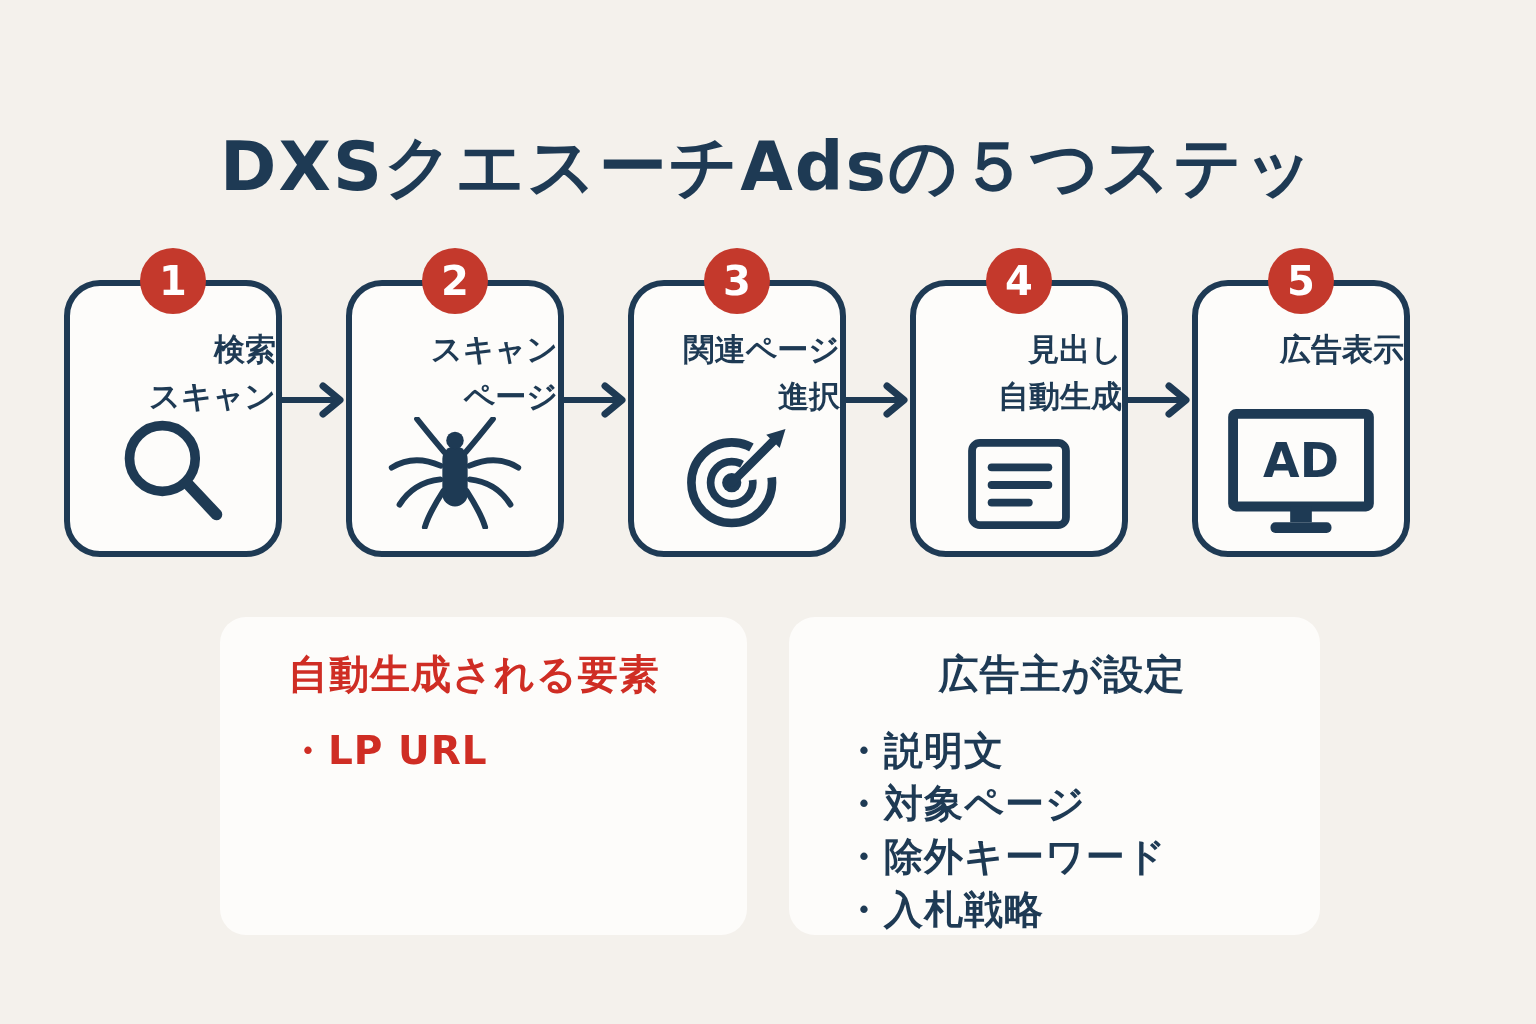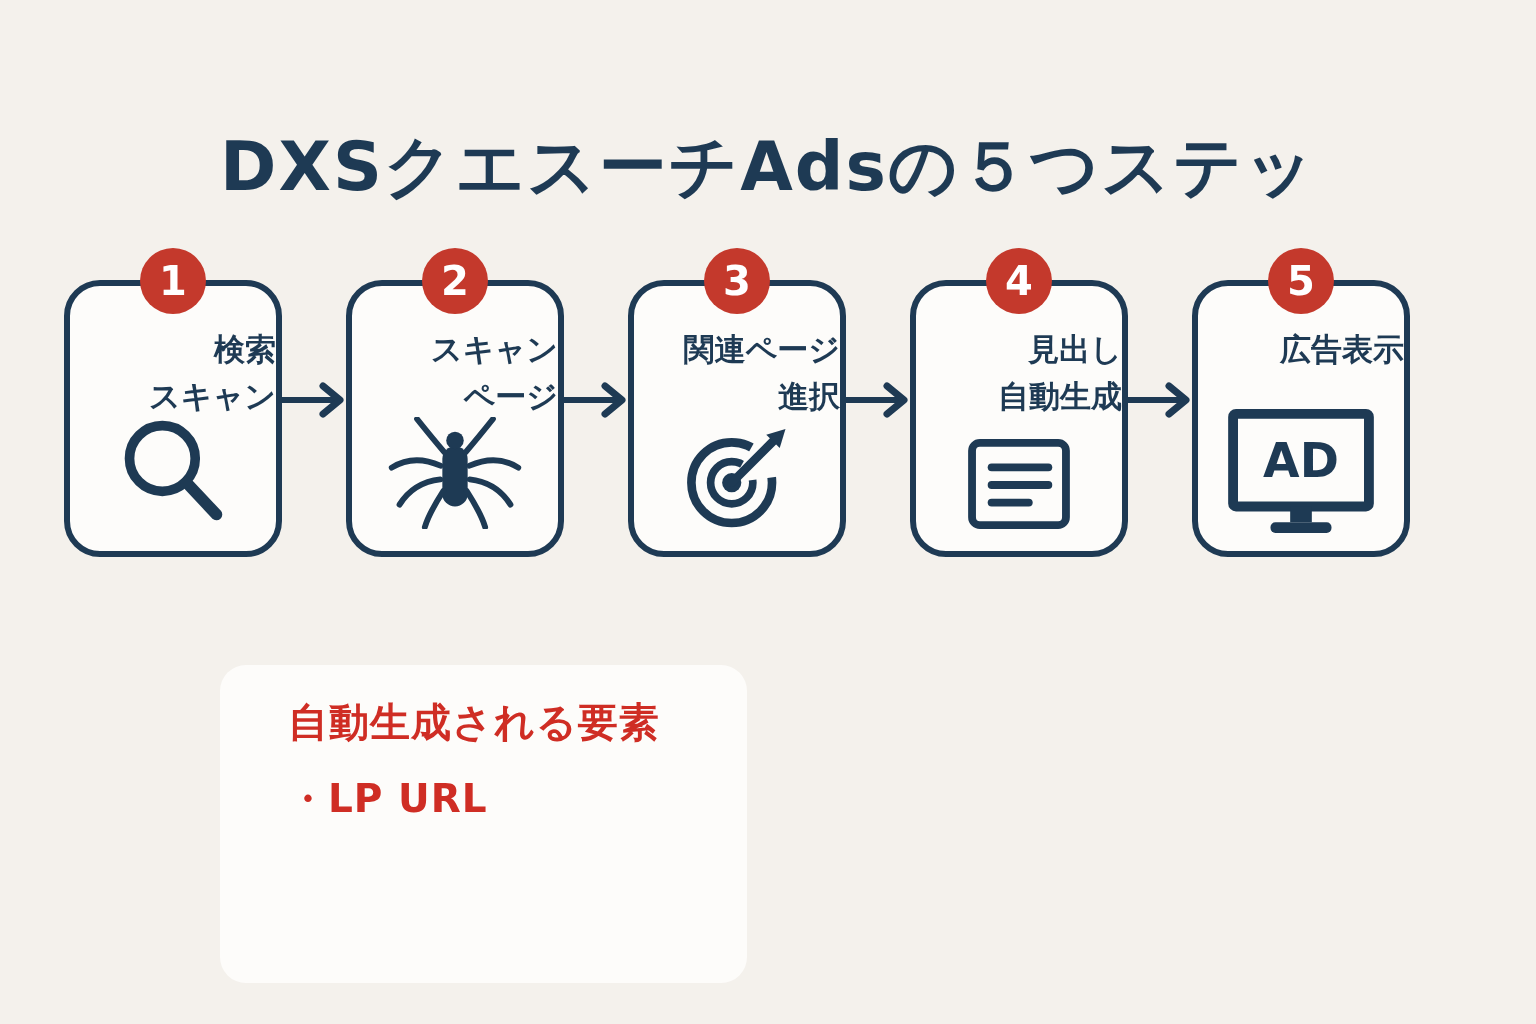--- a/index.html
+++ b/index.html
@@ -106,7 +106,7 @@
     background: var(--card-bg);
     border-radius: 26px;
   }
-  .card-generated { left: 220px; width: 527px; padding: 30px 0 0 68px; margin-top: 48px; }
+  .card-generated { left: 220px; width: 527px; padding: 30px 0 0 68px; }
   .card-advertiser { left: 789px; width: 531px; padding: 30px 40px 0 55px; }
   .card-heading {
     font-size: 40px;

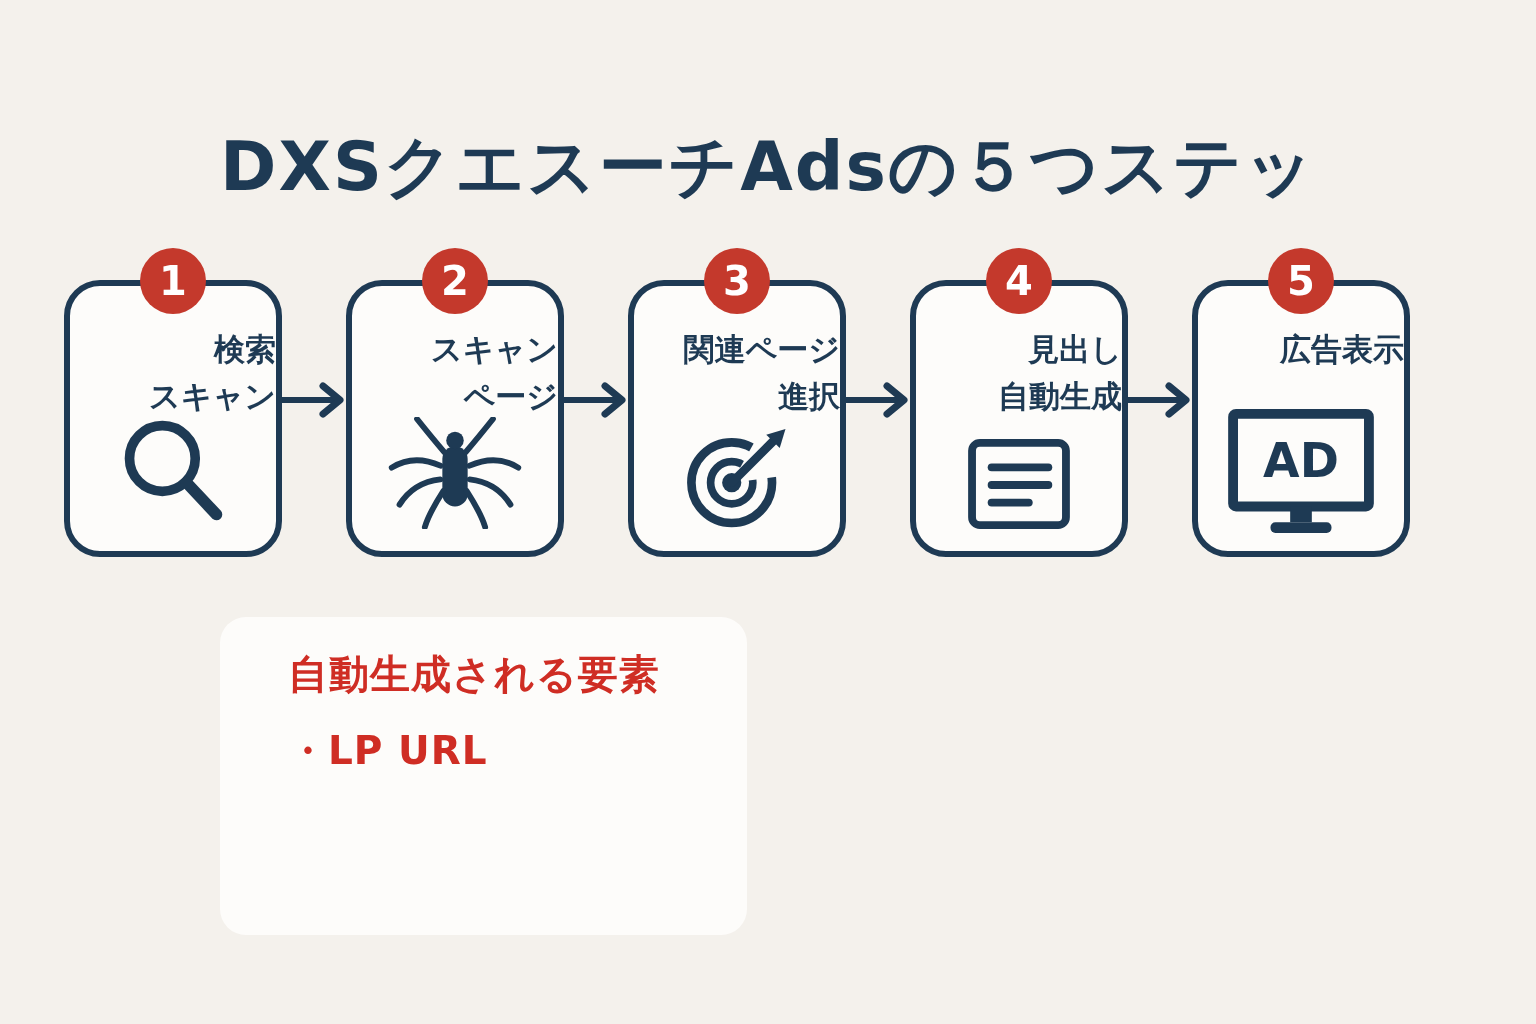--- a/index.html
+++ b/index.html
@@ -267,6 +267,15 @@
     </ul>
   </div>
 
+  <div class="card card-advertiser">
+    <div class="card-heading">広告主が設定</div>
+    <ul class="card-items">
+      <li>・説明文</li>
+      <li>・対象ページ</li>
+      <li>・除外キーワード</li>
+      <li>・入札戦略</li>
+    </ul>
+  </div>
 
 </div>
 

